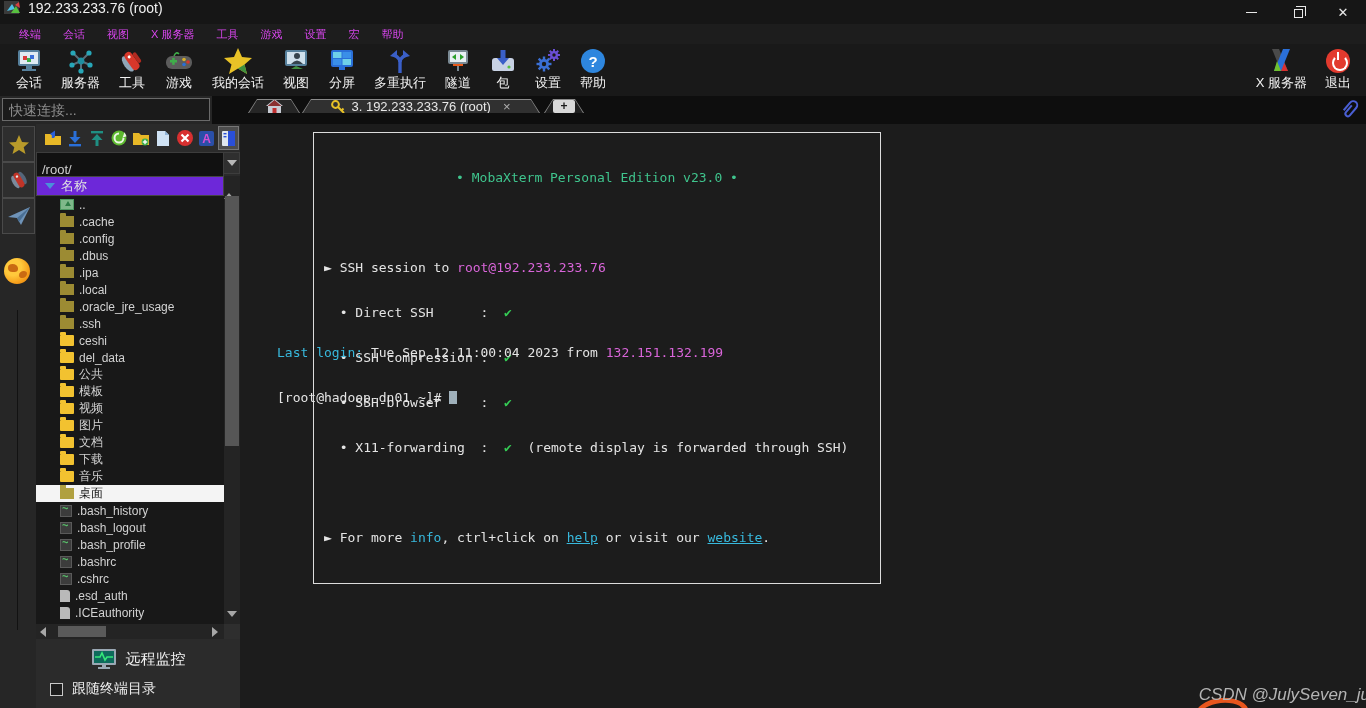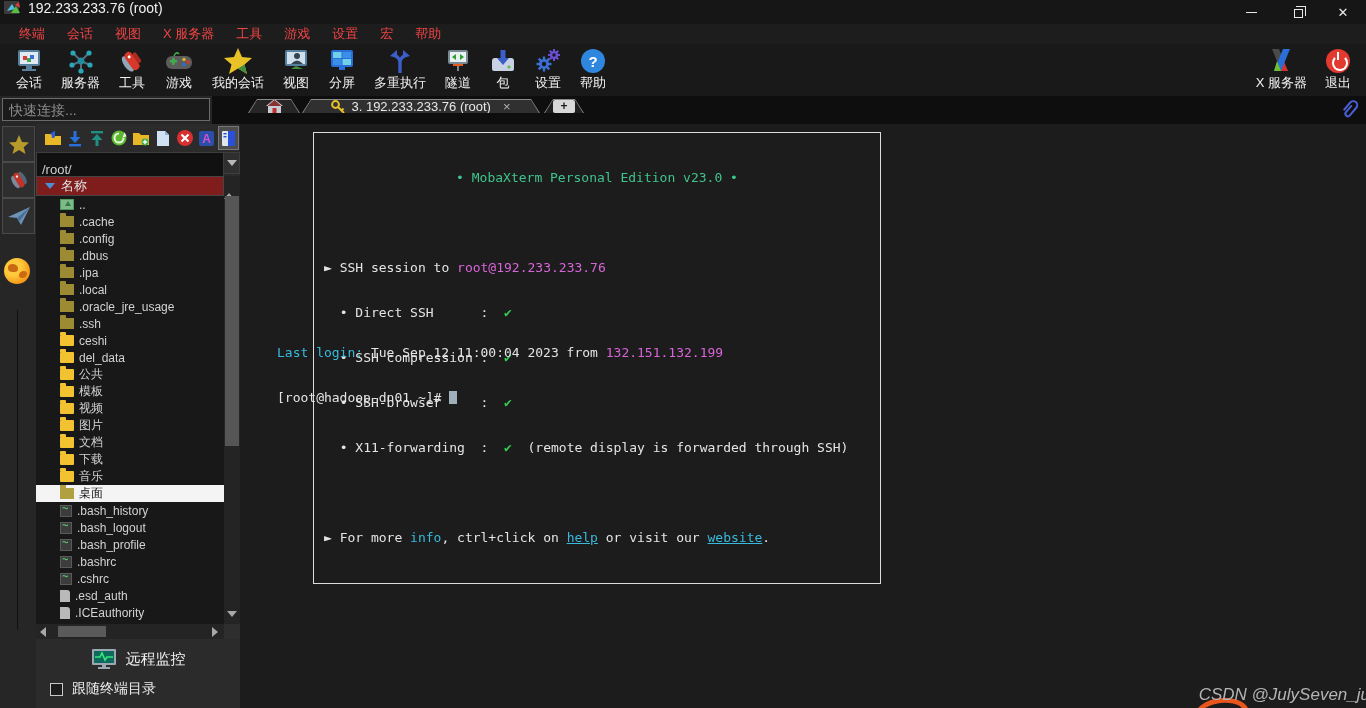--- a/index.html
+++ b/index.html
@@ -19,7 +19,7 @@
 
   
   .menubar { position:absolute; left:0; top:24px; width:1366px; height:20px; background:#1d1d1d; display:flex; align-items:center; padding-left:8px; }
-  .menuitem { color:#ef4444; font-size:13px; padding:0 11px; }
+  .menuitem { color:#d946ef; font-size:11px; padding:0 11px; }
 
   
   .toolbar { position:absolute; left:0; top:44px; width:1366px; height:52px; background:#191919; display:flex; align-items:stretch; padding:0 6px; }

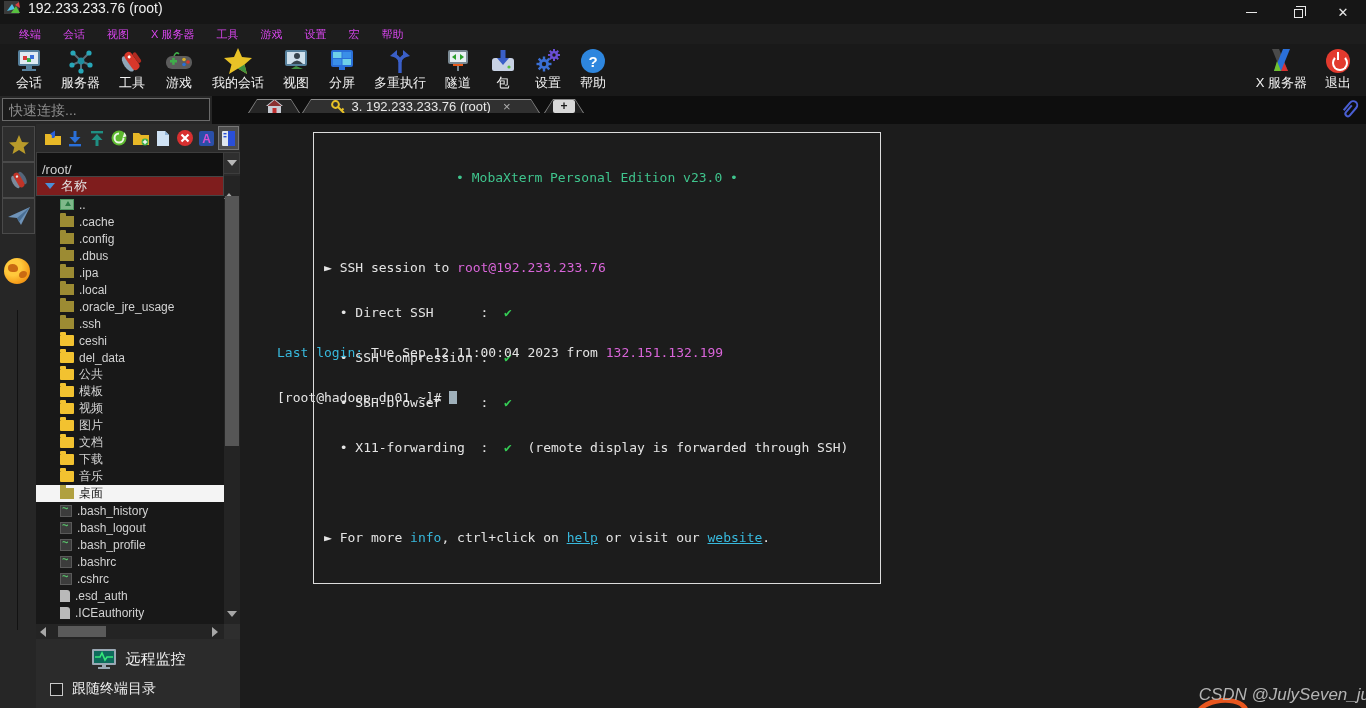--- a/index.html
+++ b/index.html
@@ -74,7 +74,7 @@
   .tri-down { width:0; height:0; border-left:5px solid transparent; border-right:5px solid transparent; border-top:6px solid #b8b8b8; }
   .tri-down.blue { border-top-color:#4a90d9; }
 
-  .lheader { position:absolute; left:0; top:52px; width:188px; height:20px; background:#7f1d1d; border:1px solid #454545; display:flex; align-items:center; gap:6px; padding-left:8px; }
+  .lheader { position:absolute; left:0; top:52px; width:188px; height:20px; background:#6d28d9; border:1px solid #454545; display:flex; align-items:center; gap:6px; padding-left:8px; }
   .lheader .hname { color:#e0e0e0; font-size:13px; }
 
   .filelist { position:absolute; left:0; top:72px; width:188px; height:428px; background:#181818; overflow:hidden; }

